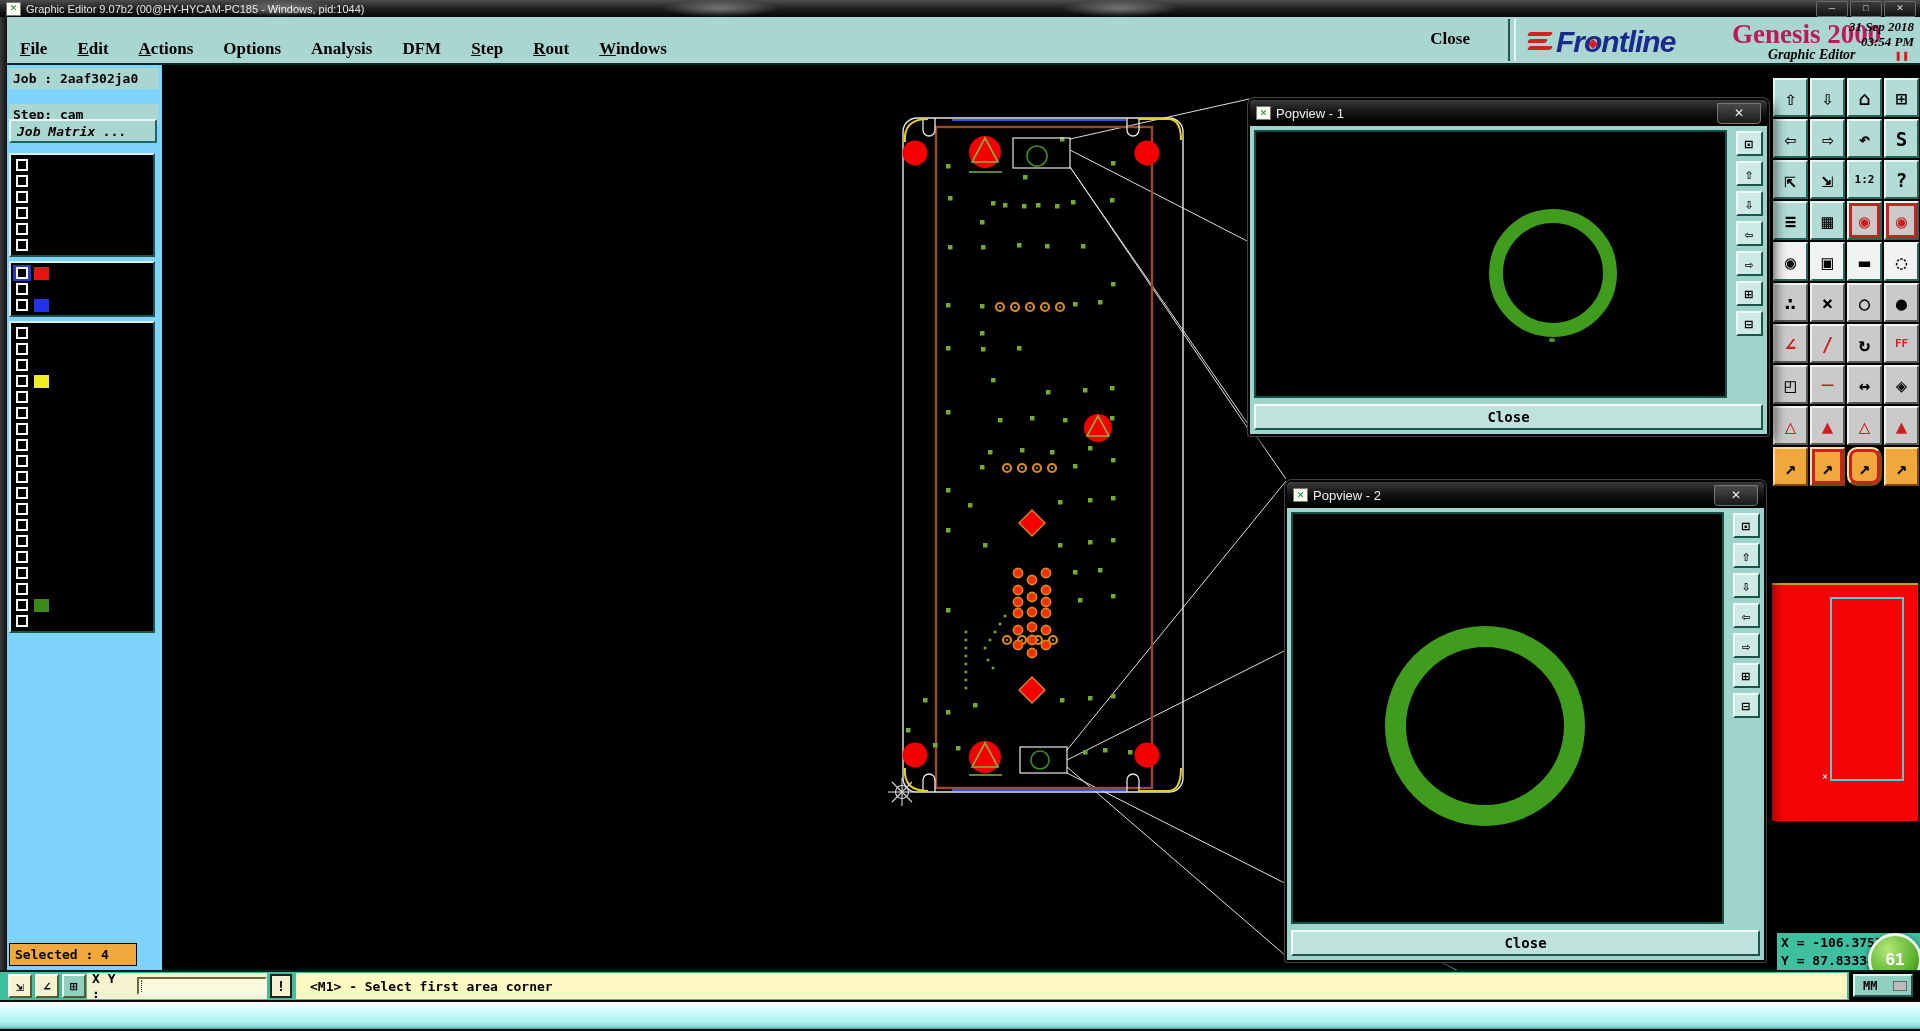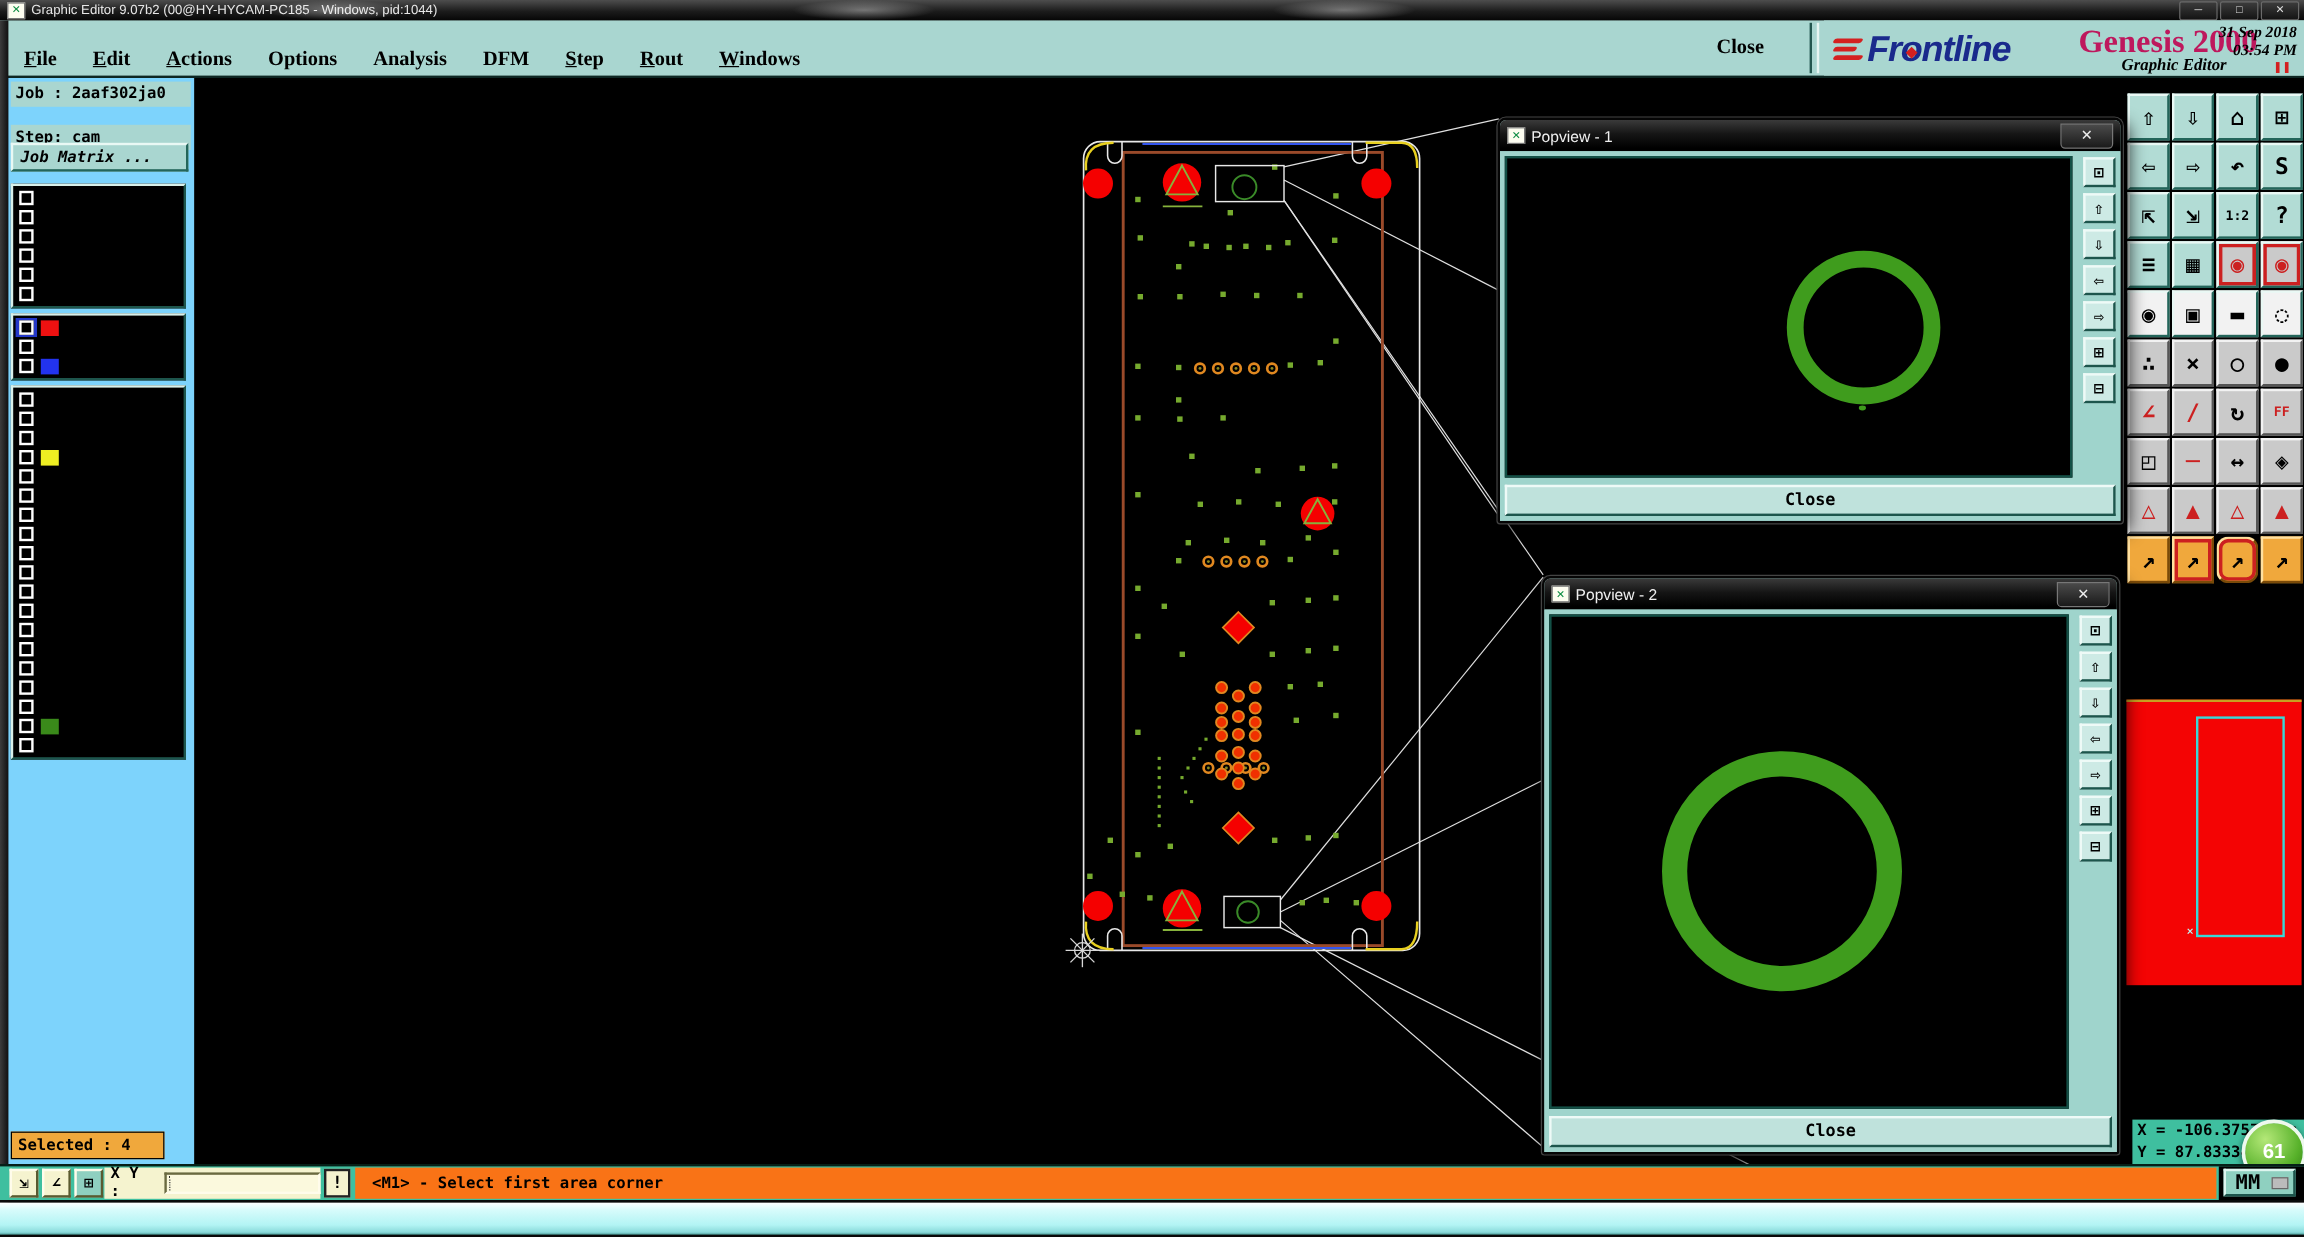--- a/index.html
+++ b/index.html
@@ -96,7 +96,7 @@
   #xy-input{margin-left:6px;width:130px;height:18px;background:#fbf9dd;border:2px solid;border-color:#6a6a40 #fffceb #fffceb #6a6a40;box-sizing:border-box;position:relative;}
   #xy-input i{position:absolute;left:2px;top:1px;bottom:1px;border-left:1px dotted #333;}
   #bang-btn{position:absolute;left:270px;top:2px;width:22px;height:24px;background:#f5f3cf;border:2px solid #222;box-sizing:border-box;display:flex;align-items:center;justify-content:center;font-size:14px;font-weight:bold;}
-  #msg-panel{position:absolute;left:296px;top:1px;width:1551px;height:26px;background:#f97316;display:flex;align-items:center;padding-left:14px;box-sizing:border-box;font-size:13px;}
+  #msg-panel{position:absolute;left:296px;top:1px;width:1551px;height:26px;background:#fef9c3;display:flex;align-items:center;padding-left:14px;box-sizing:border-box;font-size:13px;}
   #mm-zone{position:absolute;left:1849px;top:0;width:71px;height:28px;background:#000;}
   #mm-btn{position:absolute;left:4px;top:2px;width:60px;height:23px;background:#8fd0c0;border:2px solid;border-color:#def5ef #1d554c #1d554c #def5ef;box-sizing:border-box;display:flex;align-items:center;font-size:17px;font-weight:bold;padding-left:8px;}
   #mm-btn s{position:absolute;right:4px;width:12px;height:8px;background:#bbb;border:1px solid #666;text-decoration:none;}

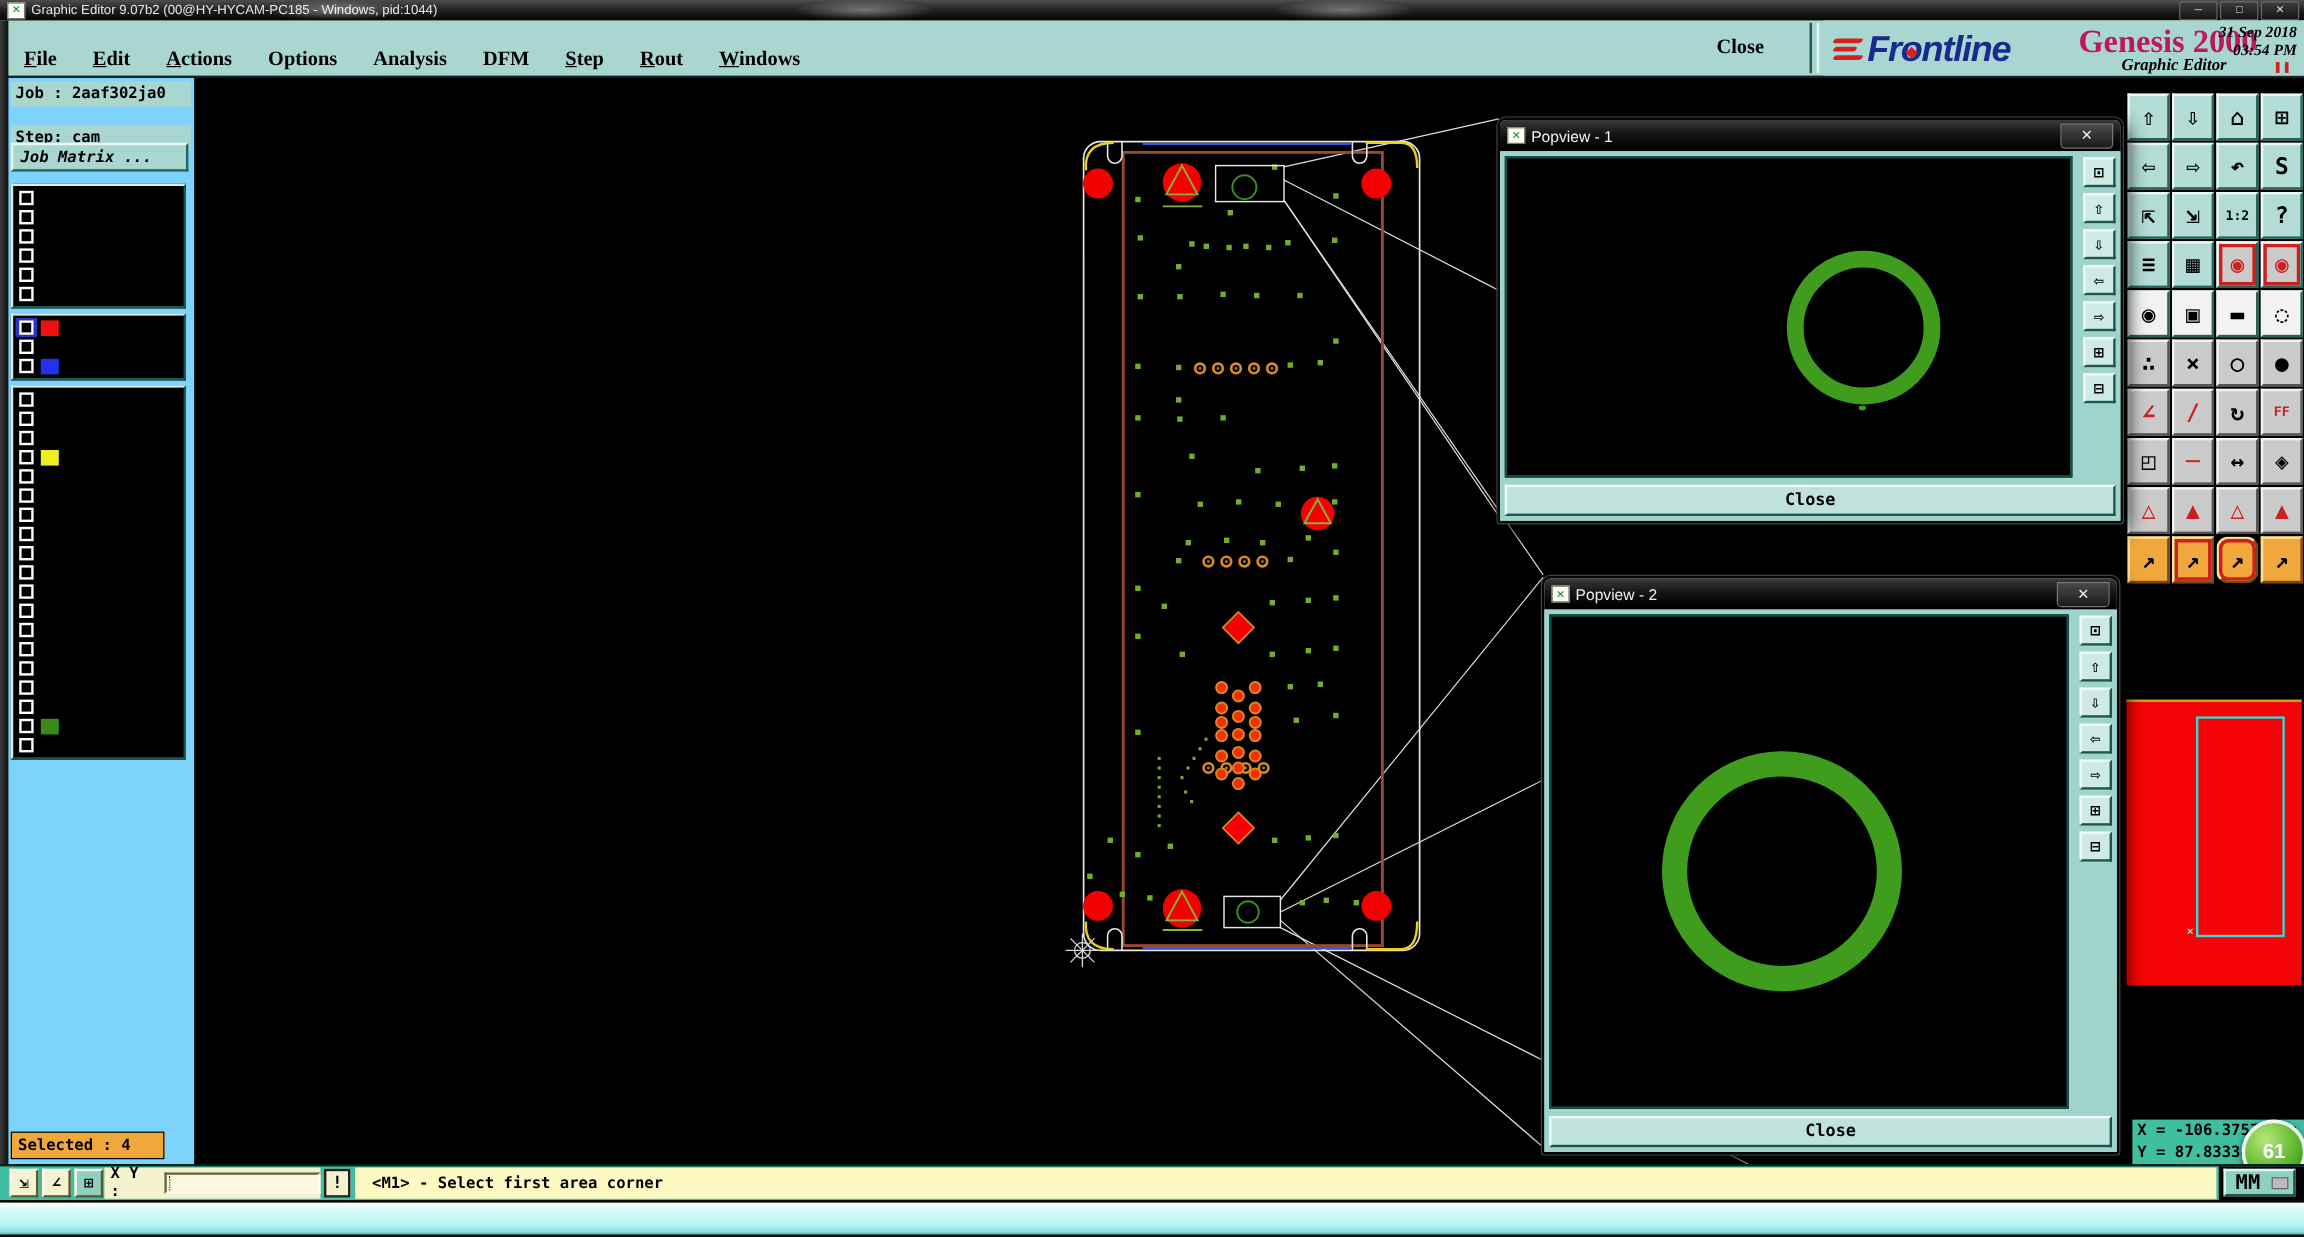--- a/index.html
+++ b/index.html
@@ -98,7 +98,7 @@
   #bang-btn{position:absolute;left:270px;top:2px;width:22px;height:24px;background:#f5f3cf;border:2px solid #222;box-sizing:border-box;display:flex;align-items:center;justify-content:center;font-size:14px;font-weight:bold;}
   #msg-panel{position:absolute;left:296px;top:1px;width:1551px;height:26px;background:#fef9c3;display:flex;align-items:center;padding-left:14px;box-sizing:border-box;font-size:13px;}
   #mm-zone{position:absolute;left:1849px;top:0;width:71px;height:28px;background:#000;}
-  #mm-btn{position:absolute;left:4px;top:2px;width:60px;height:23px;background:#8fd0c0;border:2px solid;border-color:#def5ef #1d554c #1d554c #def5ef;box-sizing:border-box;display:flex;align-items:center;font-size:17px;font-weight:bold;padding-left:8px;}
+  #mm-btn{position:absolute;left:4px;top:2px;width:60px;height:23px;background:#8fd0c0;border:2px solid;border-color:#def5ef #1d554c #1d554c #def5ef;box-sizing:border-box;display:flex;align-items:center;font-size:12px;font-weight:bold;padding-left:8px;}
   #mm-btn s{position:absolute;right:4px;width:12px;height:8px;background:#bbb;border:1px solid #666;text-decoration:none;}
 
   #taskbar{left:0;top:1000px;width:1920px;height:31px;background:linear-gradient(180deg,#ffffff,#d6fbfb 25%,#b2f4f4 70%,#8adada 92%,#4a9a96);border-top:2px solid #0a0a0a;border-bottom:2px solid #0a0a0a;box-sizing:border-box;}

